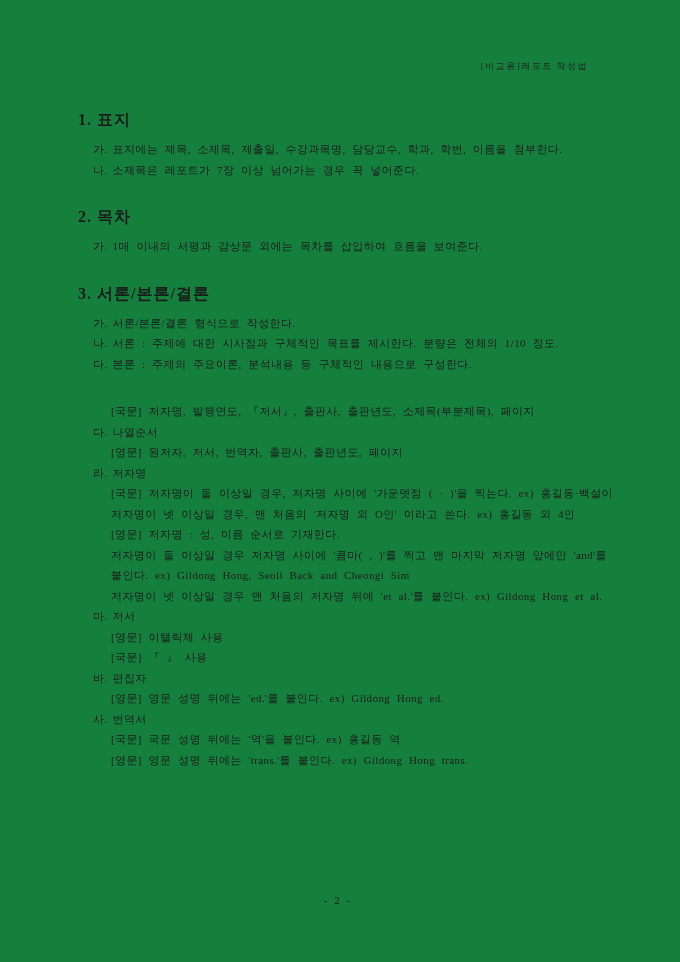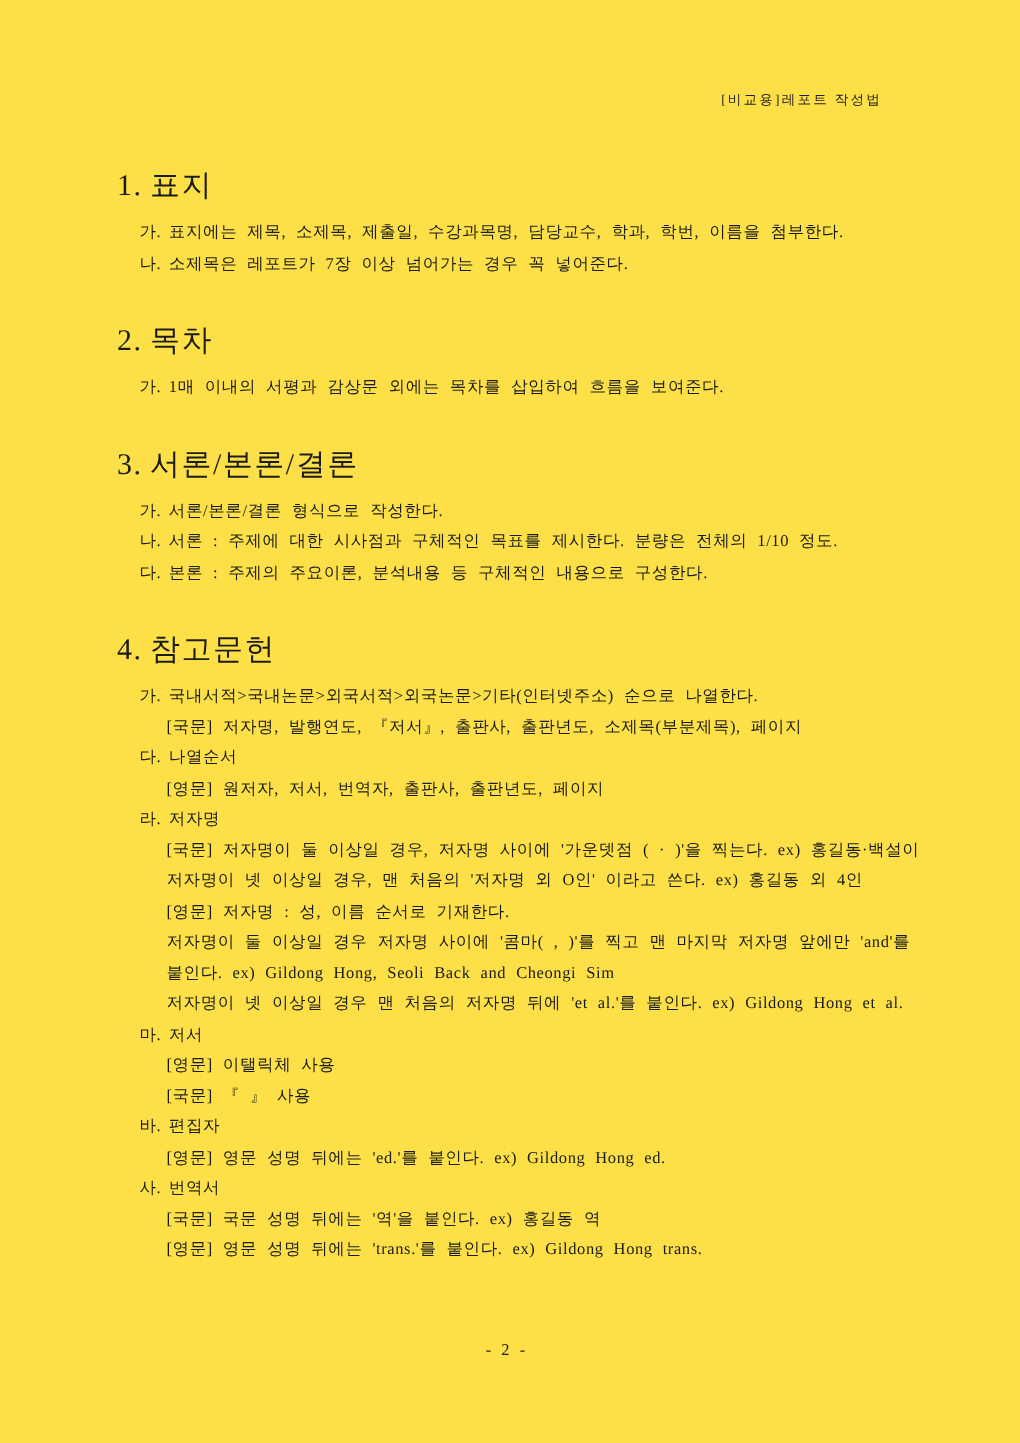--- a/index.html
+++ b/index.html
@@ -11,7 +11,7 @@
     position: relative;
     width: 680px;
     height: 962px;
-    background: #fde047;
+    background: #15803d;
     color: #1b1b1b;
     font-family: "Liberation Serif", "DejaVu Serif", serif;
     overflow: hidden;

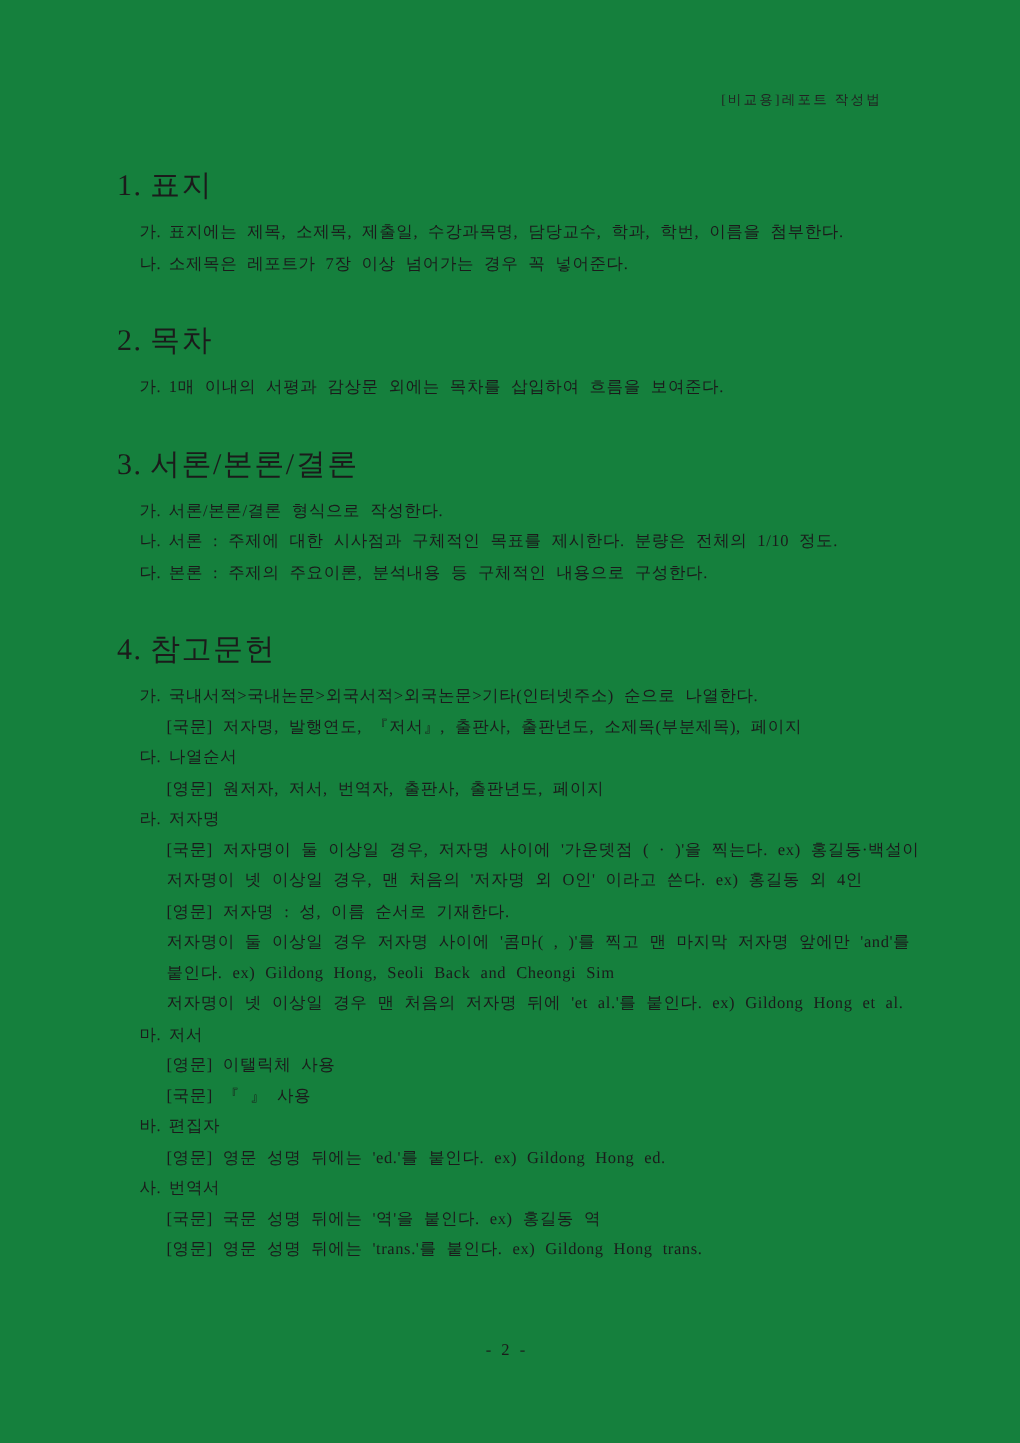--- a/index.html
+++ b/index.html
@@ -33,8 +33,8 @@
   .sec { margin-bottom: 27px; }
   .sec-title {
     margin: 0 0 8px 0;
-    font-size: 20px;
-    font-weight: normal;
+    font-size: 16px;
+    font-weight: bold;
     letter-spacing: 1px;
   }
   .sec-title .sec-num { margin-right: 5px; }

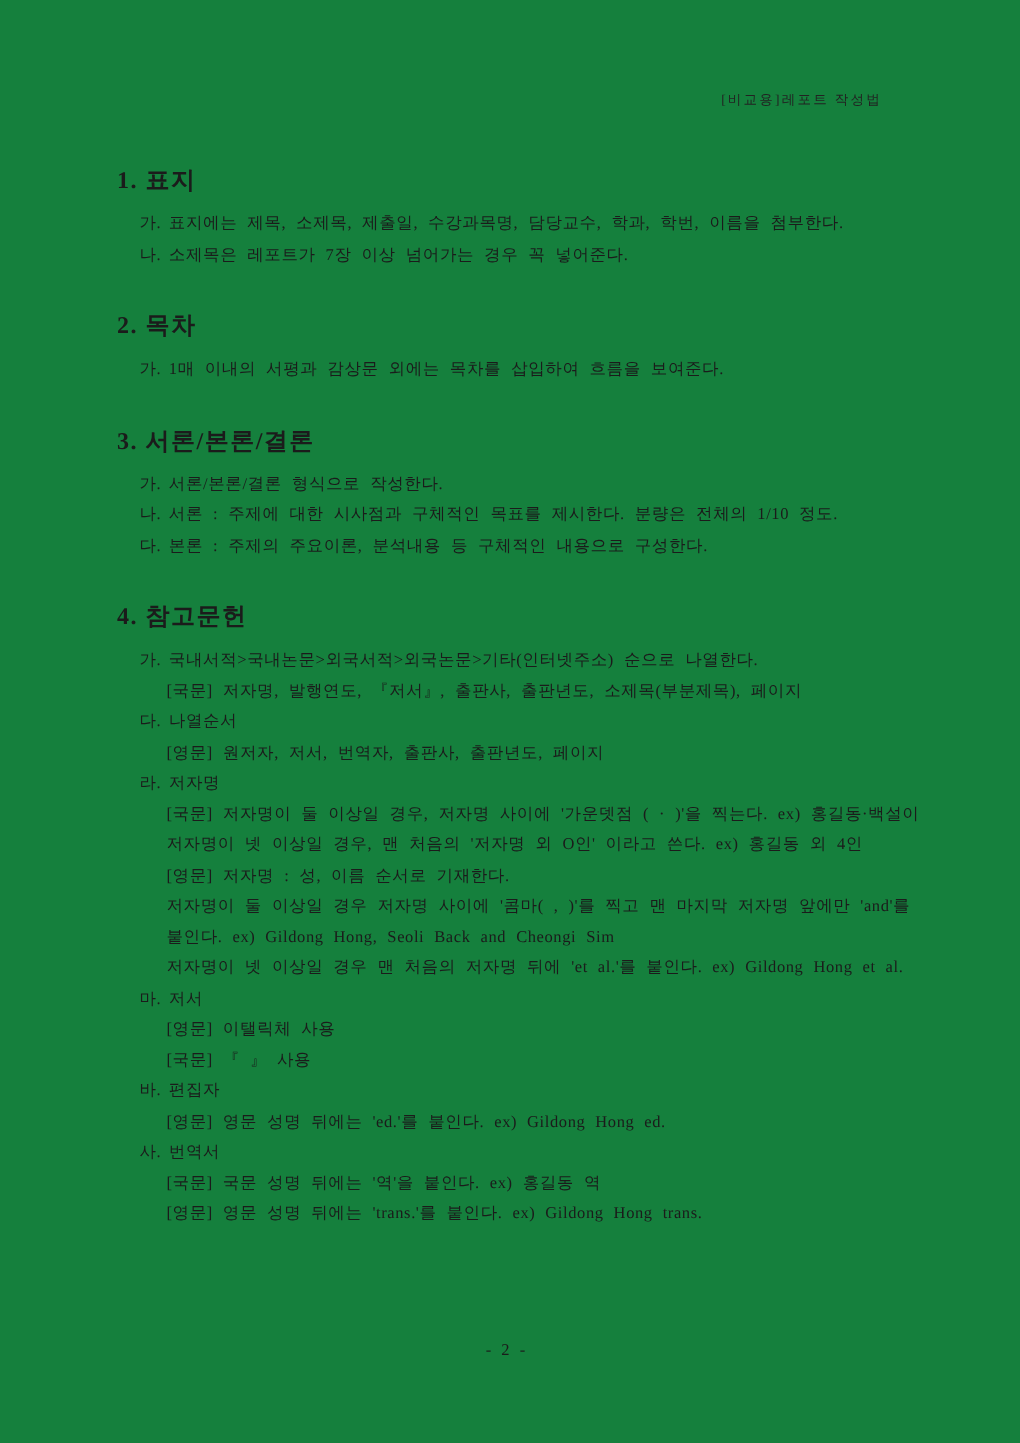--- a/index.html
+++ b/index.html
@@ -86,7 +86,6 @@
     </div>
 
     <div class="sec">
-      <h2 class="sec-title"><span class="sec-num">4.</span><span>참고문헌</span></h2>
 
       <div class="line lvl1"><span class="lbl">가.</span><span>국내서적&gt;국내논문&gt;외국서적&gt;외국논문&gt;기타(인터넷주소) 순으로 나열한다.</span></div>
 

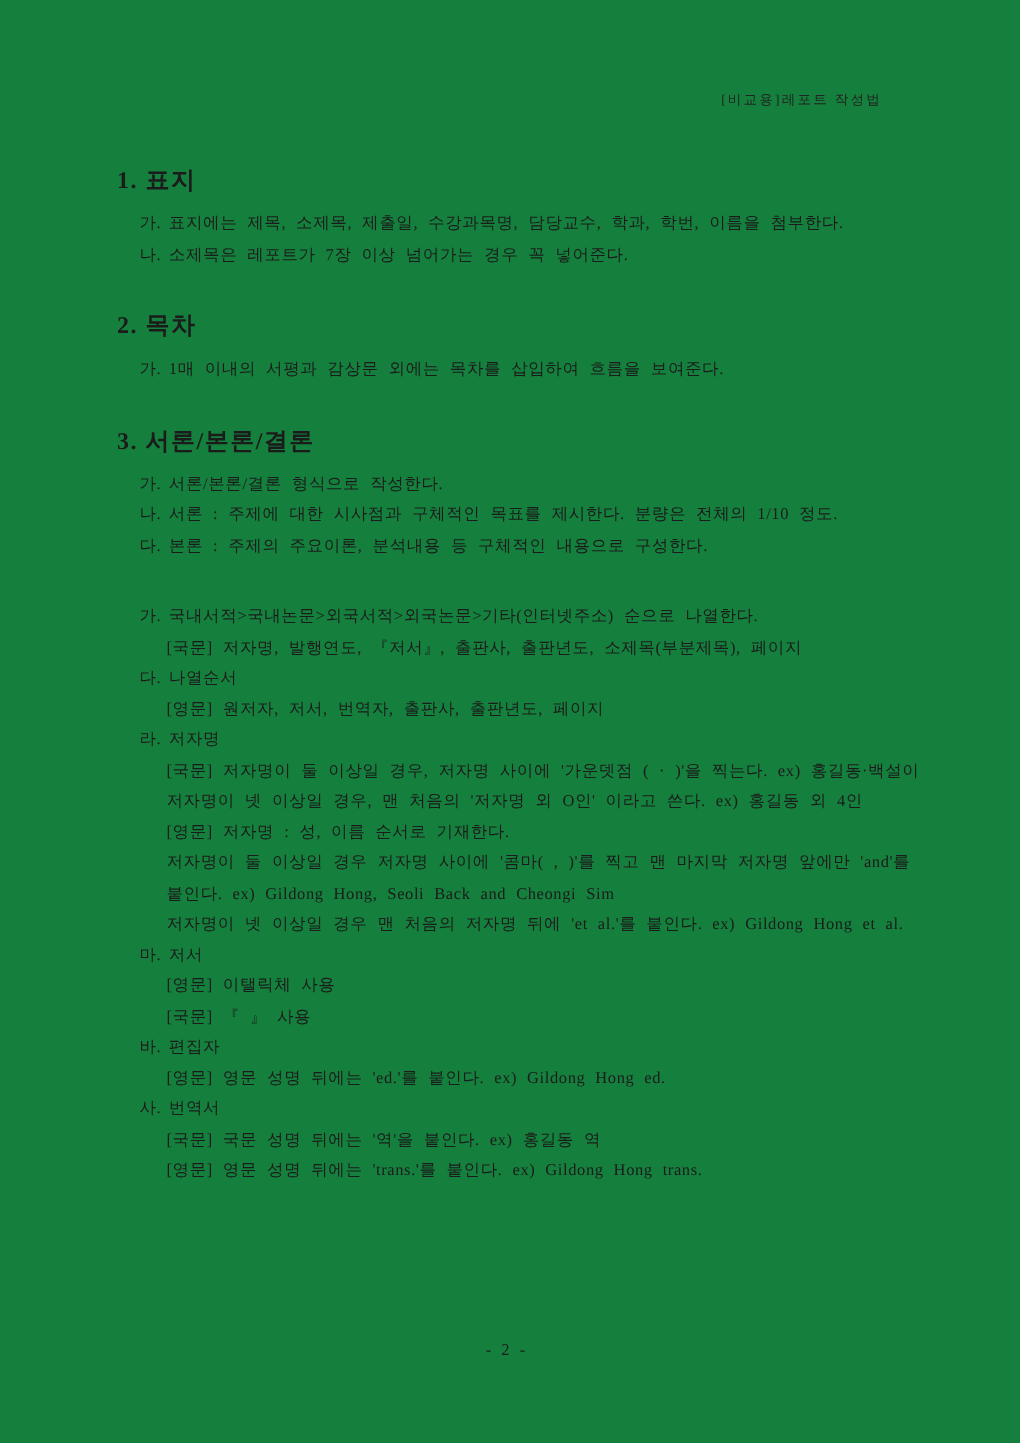--- a/index.html
+++ b/index.html
@@ -87,7 +87,6 @@
 
     <div class="sec">
 
-      <div class="line lvl1"><span class="lbl">가.</span><span>국내서적&gt;국내논문&gt;외국서적&gt;외국논문&gt;기타(인터넷주소) 순으로 나열한다.</span></div>
 
       <div class="line lvl2">[국문] 저자명, 발행연도, 『저서』, 출판사, 출판년도, 소제목(부분제목), 페이지</div>
       <div class="line lvl1"><span class="lbl">다.</span><span>나열순서</span></div>

